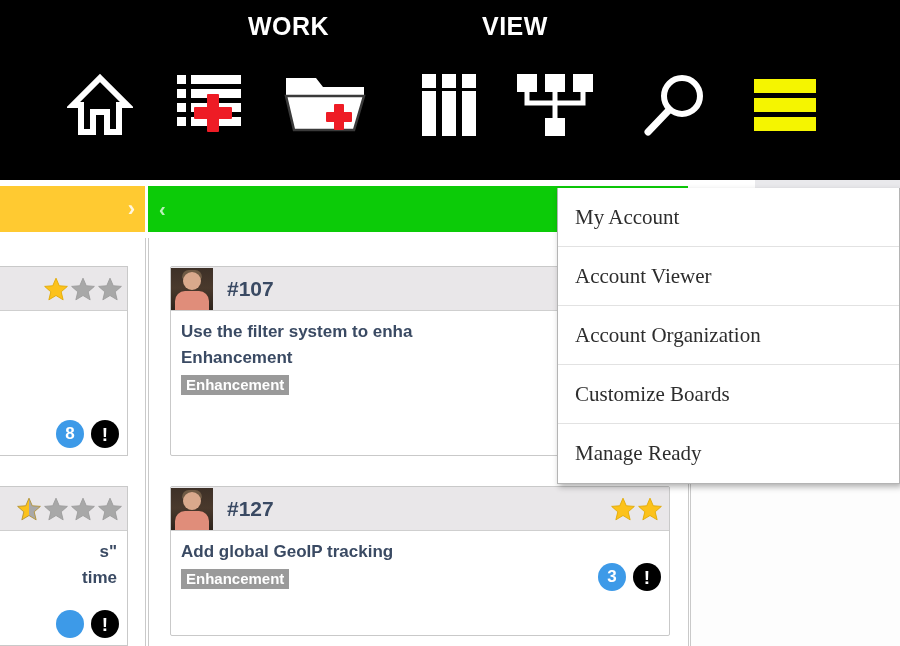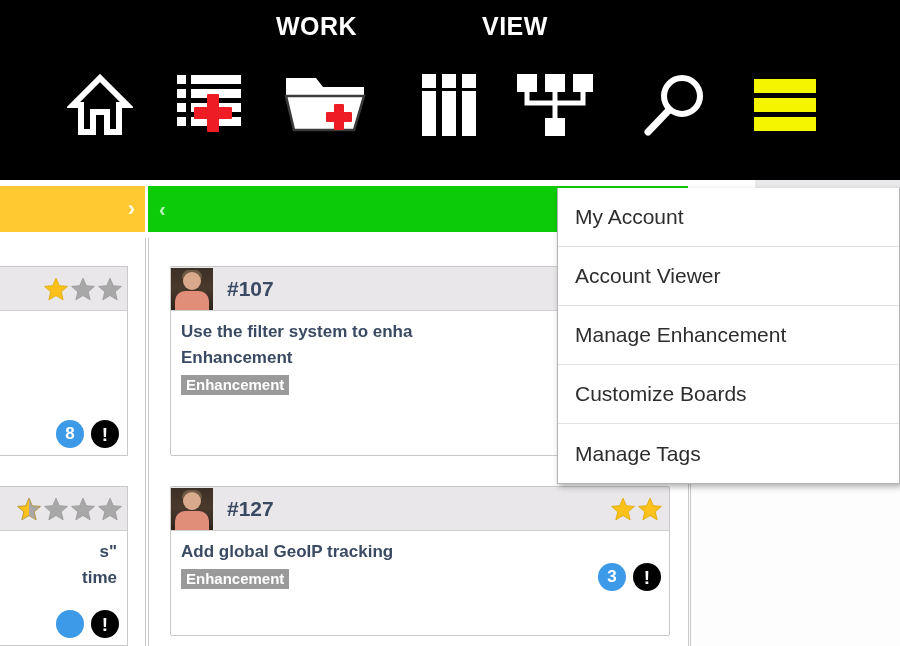--- a/index.html
+++ b/index.html
@@ -32,7 +32,7 @@
     font-family: "Liberation Sans", sans-serif;
     white-space: nowrap;
   }
-  .nav-section-label.work { left: 248px; top: 0px; margin-left: 28px; }
+  .nav-section-label.work { left: 248px; top: 0px; }
   .nav-section-label.view { left: 482px; top: 0px; }
 
   .nav-icons {

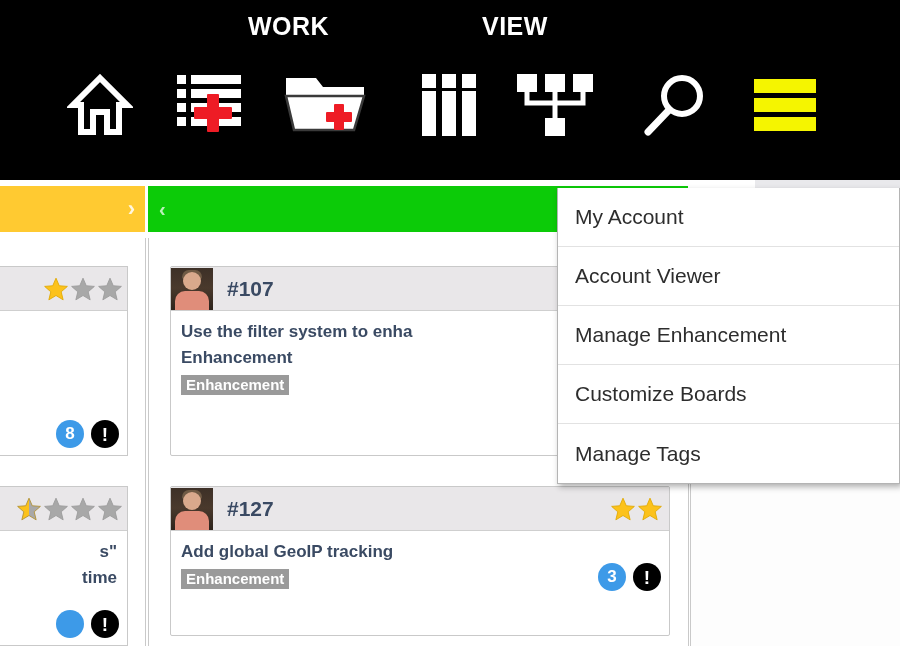--- a/index.html
+++ b/index.html
@@ -251,7 +251,7 @@
     background: #ffffff;
     cursor: pointer;
     white-space: nowrap;
-    font-family: Liberation Sans, sans-serif;
+    font-family: Liberation Serif, serif;
   }
   .dd-item:last-child { border-bottom: none; }
 </style>

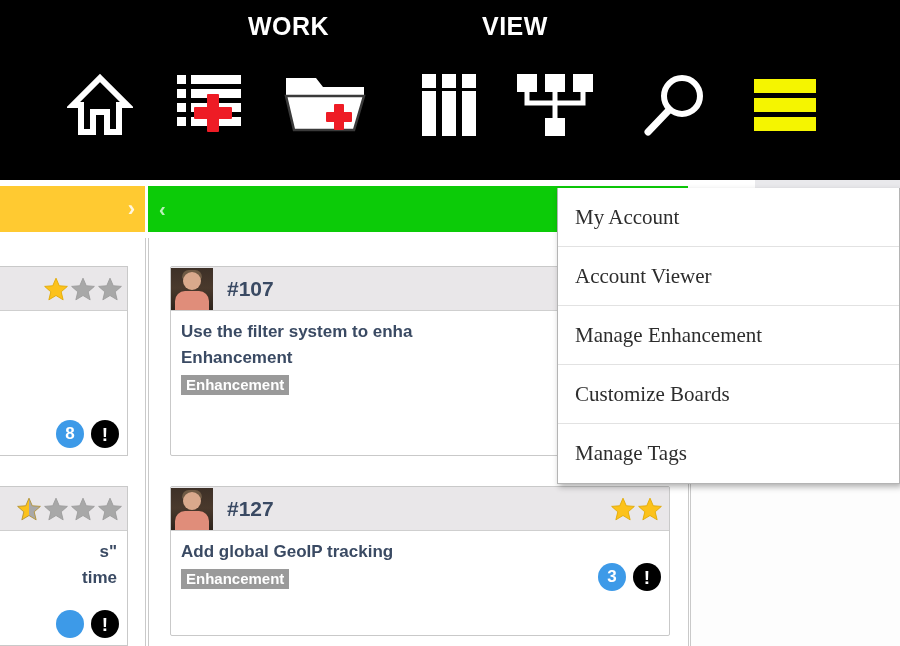--- a/index.html
+++ b/index.html
@@ -496,7 +496,7 @@
   <div class="dropdown">
     <div class="dd-item">My Account</div>
     <div class="dd-item">Account Viewer</div>
-    <div class="dd-item">Manage Enhancement</div>
+    <div class="dd-item">Account Organization</div>
     <div class="dd-item">Customize Boards</div>
     <div class="dd-item">Manage Tags</div>
   </div>

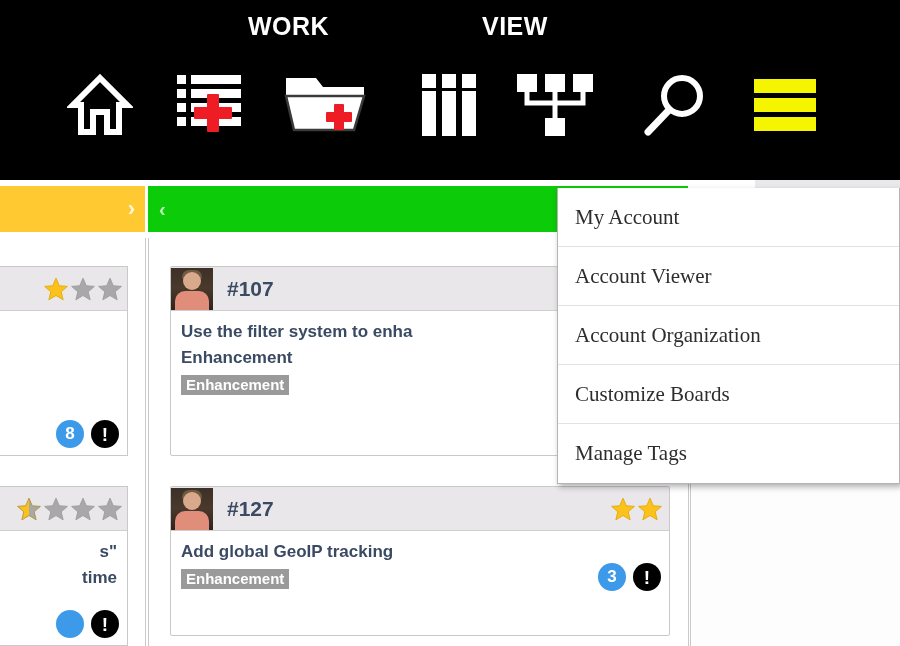--- a/index.html
+++ b/index.html
@@ -498,7 +498,7 @@
     <div class="dd-item">Account Viewer</div>
     <div class="dd-item">Account Organization</div>
     <div class="dd-item">Customize Boards</div>
-    <div class="dd-item">Manage Tags</div>
+    <div class="dd-item">Manage Ready</div>
   </div>
 
 </div>

